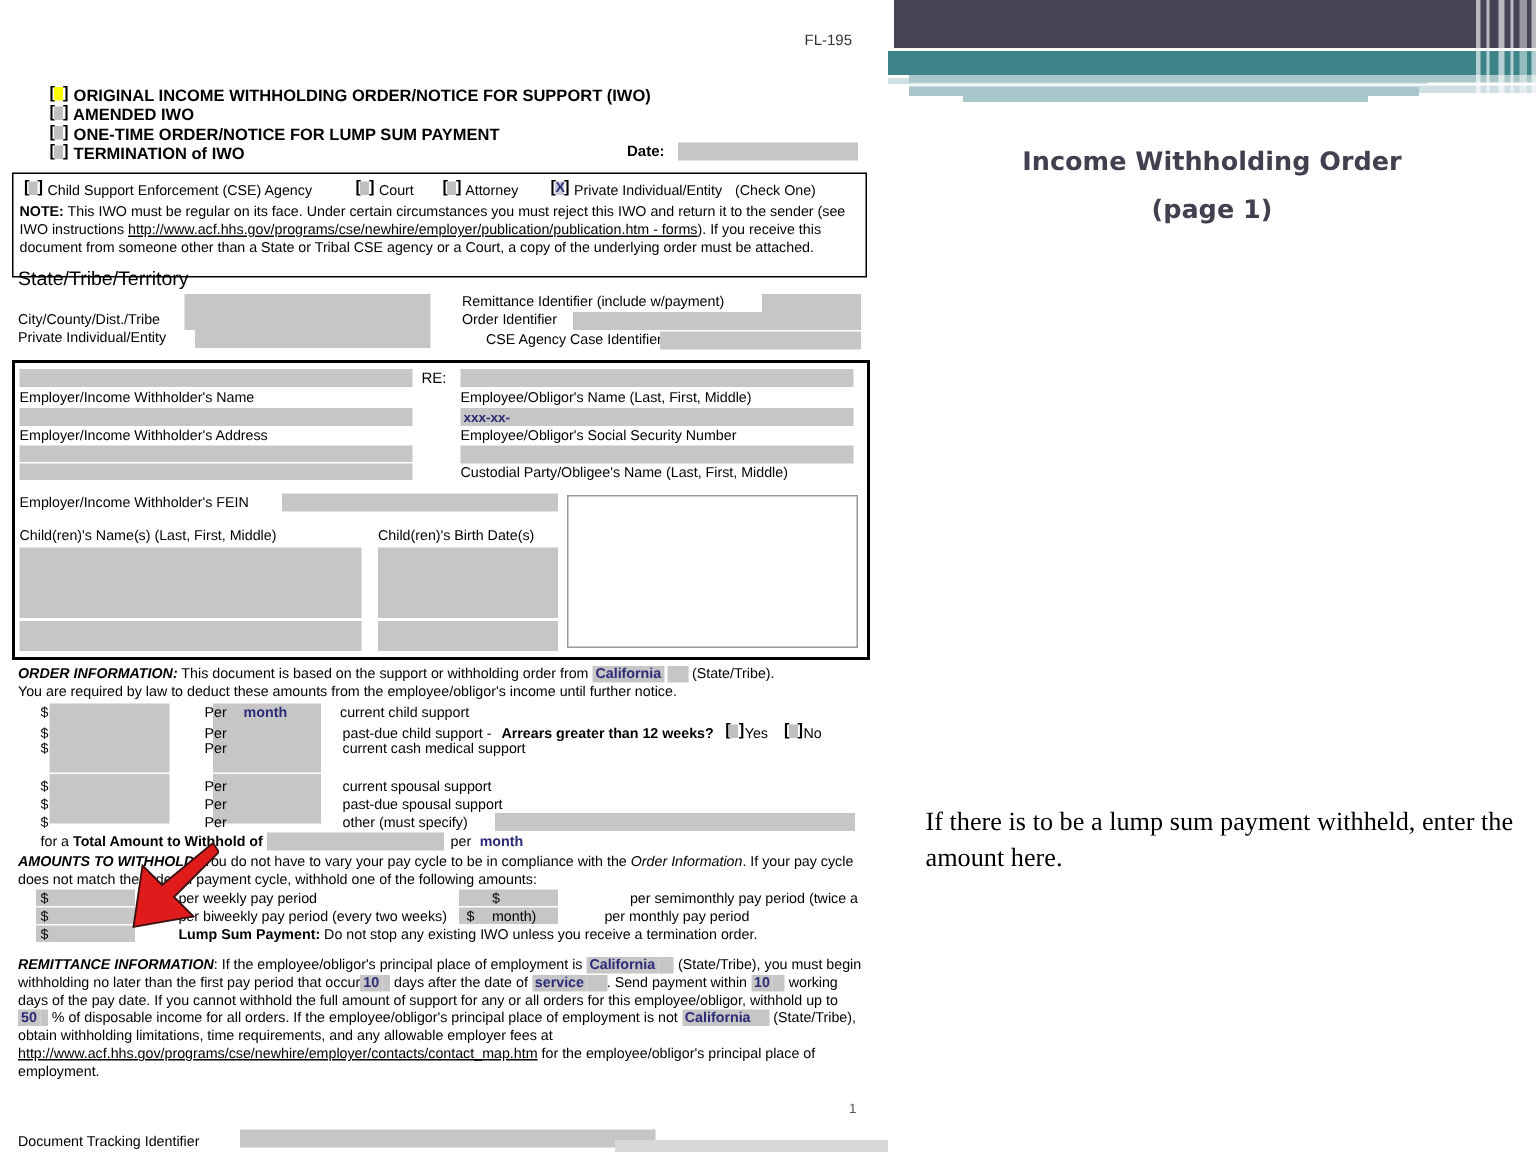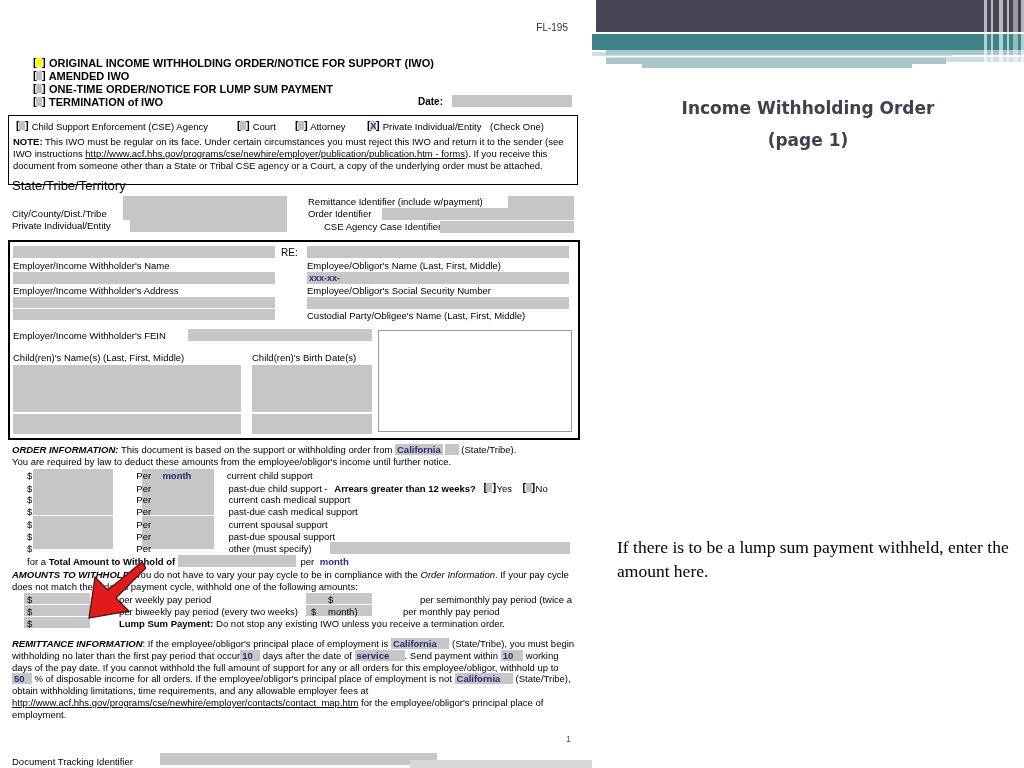--- a/index.html
+++ b/index.html
@@ -245,11 +245,6 @@
     <span style="display:inline-block;width:72px;"></span>
     <span>current cash medical support</span>
   </div>
-  <div class="amt-line" style="top:498px;">
-    <span>$</span><span style="display:inline-block;width:104px;"></span><span>Per</span>
-    <span style="display:inline-block;width:72px;"></span>
-    <span>past-due cash medical support</span>
-  </div>
   <div class="amt-line" style="top:523px;">
     <span>$</span><span style="display:inline-block;width:104px;"></span><span>Per</span>
     <span style="display:inline-block;width:72px;"></span>

